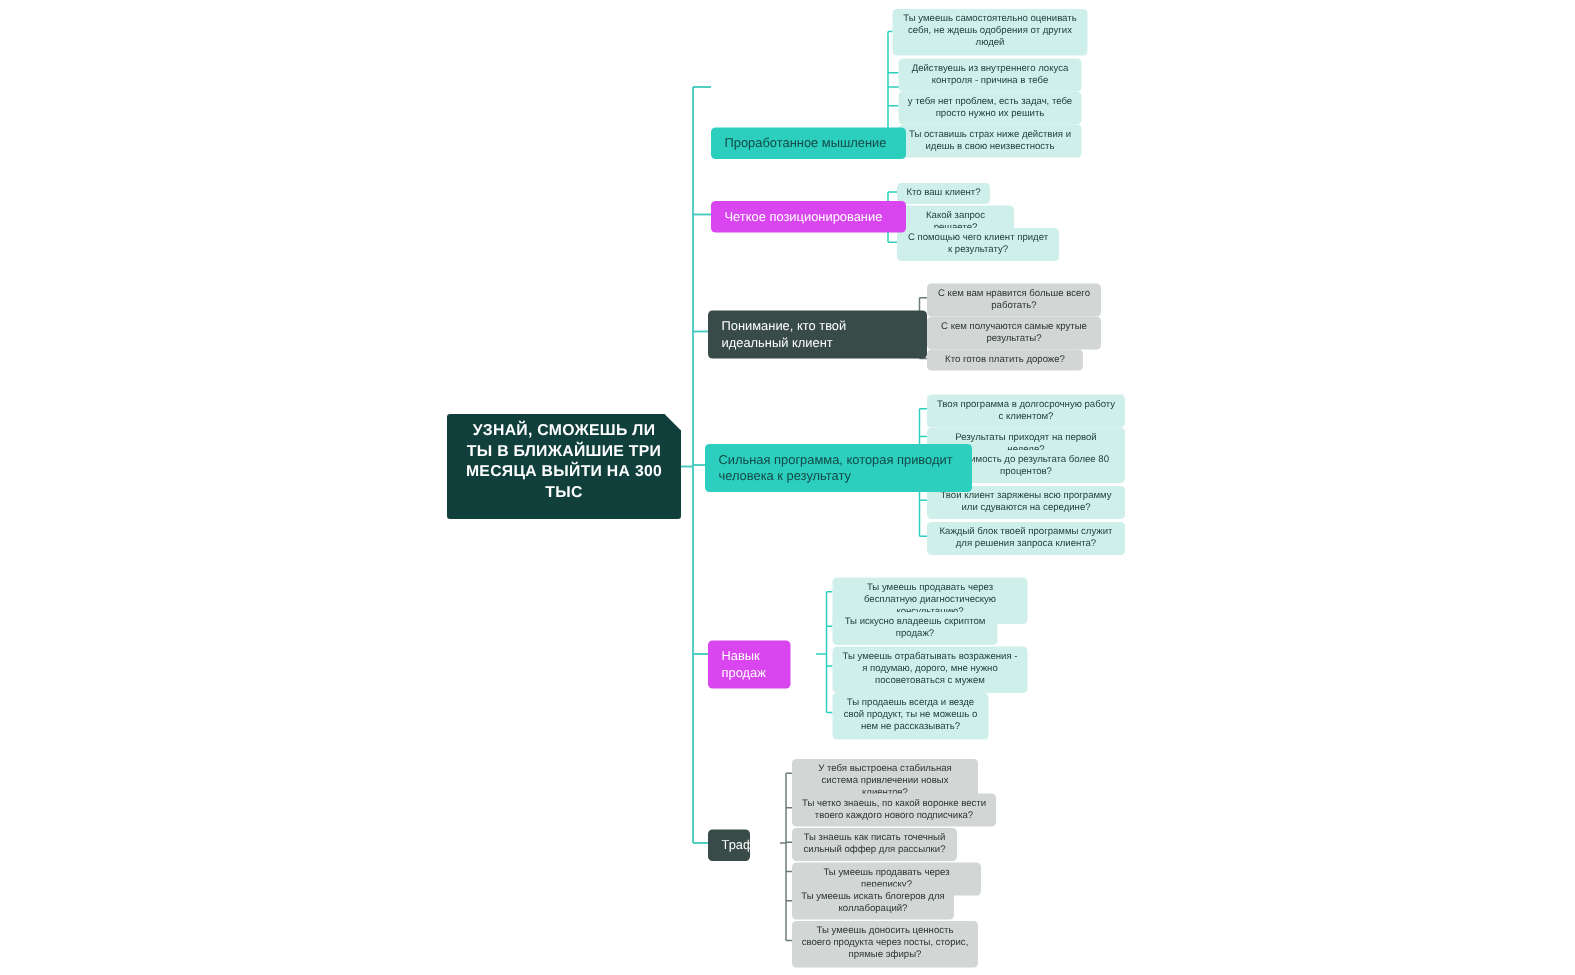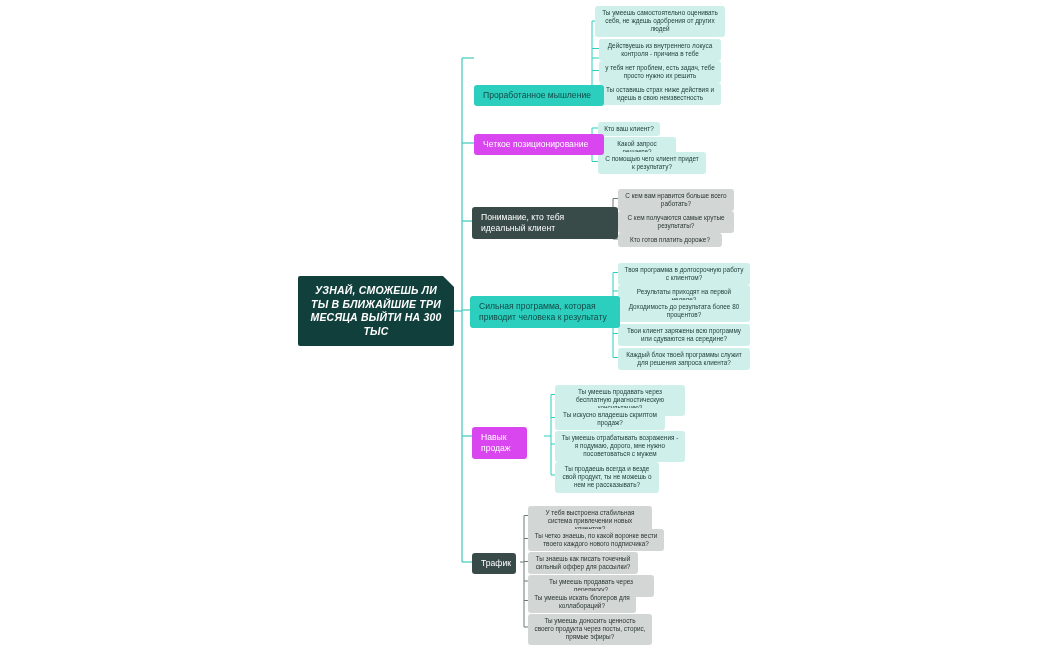--- a/index.html
+++ b/index.html
@@ -199,7 +199,7 @@
         <span>С помощью чего клиент придет к результату?</span>
       </div>
       <div class="branch darkslate" style="left: 472px; top: 207px; width: 146px; min-height: 28px;">
-        <span>Понимание, кто тебя идеальный клиент</span>
+        <span>Понимание, кто твой идеальный клиент</span>
       </div>
       <div class="leaf gray" style="left: 618px; top: 189px; width: 116px; min-height: 19px;">
         <span>С кем вам нравится больше всего работать?</span>

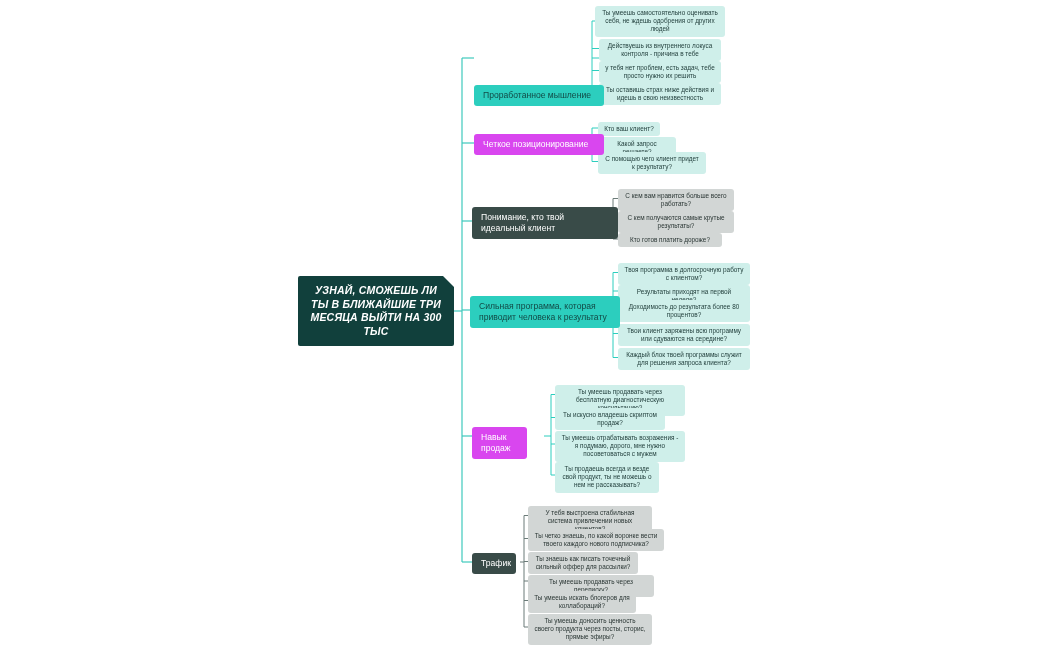--- a/index.html
+++ b/index.html
@@ -40,7 +40,7 @@
     color: #ffffff;
     border-radius: 2px;
     display: flex;
-    align-items: center;
+    align-items: flex-start;
     justify-content: center;
     text-align: center;
     box-sizing: border-box;
@@ -50,7 +50,6 @@
     font-weight: bold;
     letter-spacing: 0.2px;
     z-index: 3;
-    font-style: italic;
   }
   .root-node .fold {
     position: absolute;

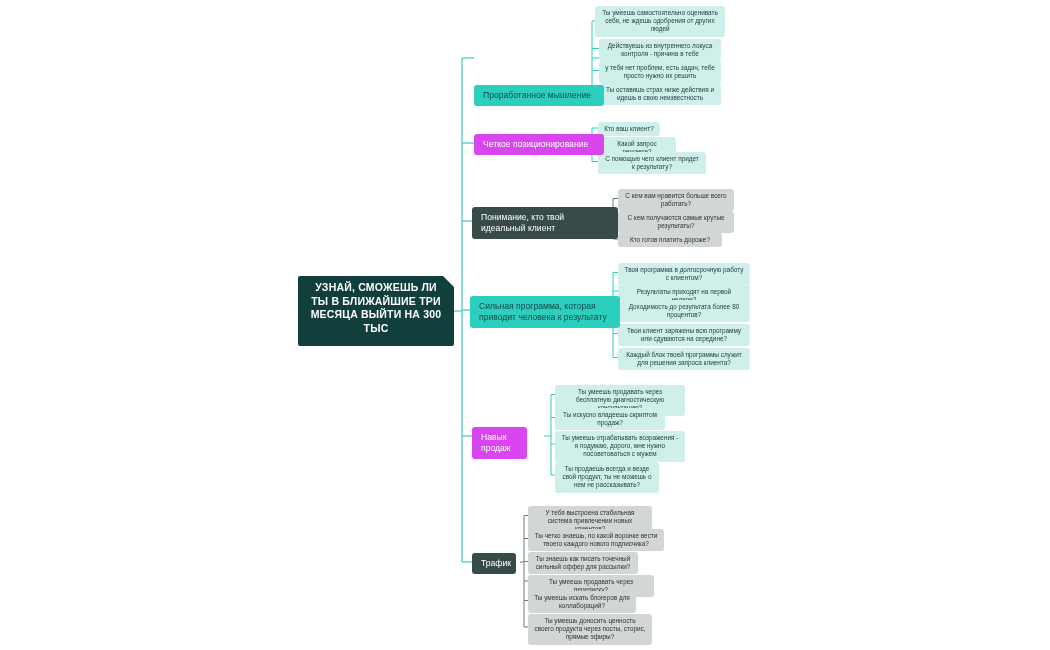--- a/index.html
+++ b/index.html
@@ -209,7 +209,7 @@
       <div class="leaf gray" style="left: 618px; top: 233px; width: 104px; min-height: 12px;">
         <span>Кто готов платить дороже?</span>
       </div>
-      <div class="branch teal" style="left: 470px; top: 296px; width: 150px; min-height: 28px;">
+      <div class="branch teal" style="left: 470px; top: 296px; width: 178px; min-height: 28px;">
         <span>Сильная программа, которая приводит человека к результату</span>
       </div>
       <div class="leaf mint" style="left: 618px; top: 263px; width: 132px; min-height: 19px;">

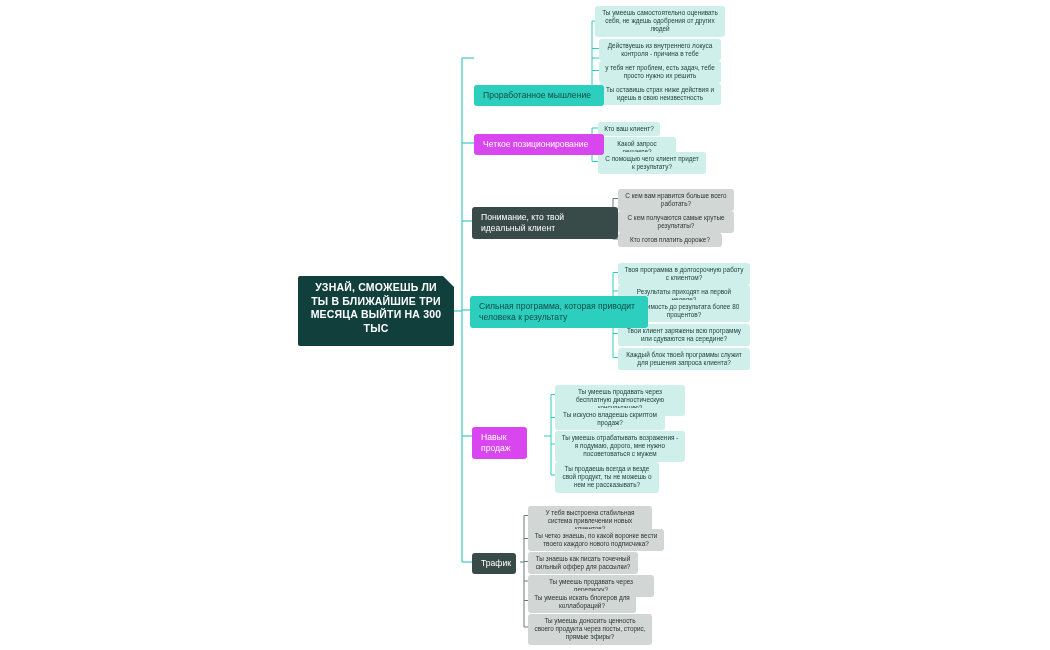--- a/index.html
+++ b/index.html
@@ -242,7 +242,7 @@
       <div class="leaf mint" style="left: 555px; top: 462px; width: 104px; min-height: 26px;">
         <span>Ты продаешь всегда и везде свой продукт, ты не можешь о нем не рассказывать?</span>
       </div>
-      <div class="branch darkslate" style="left: 472px; top: 553px; width: 44px; min-height: 18px; text-align: center;">
+      <div class="branch darkslate" style="left: 472px; top: 553px; width: 28px; min-height: 18px; text-align: center;">
         <span>Трафик</span>
       </div>
       <div class="leaf gray" style="left: 528px; top: 506px; width: 124px; min-height: 19px;">

